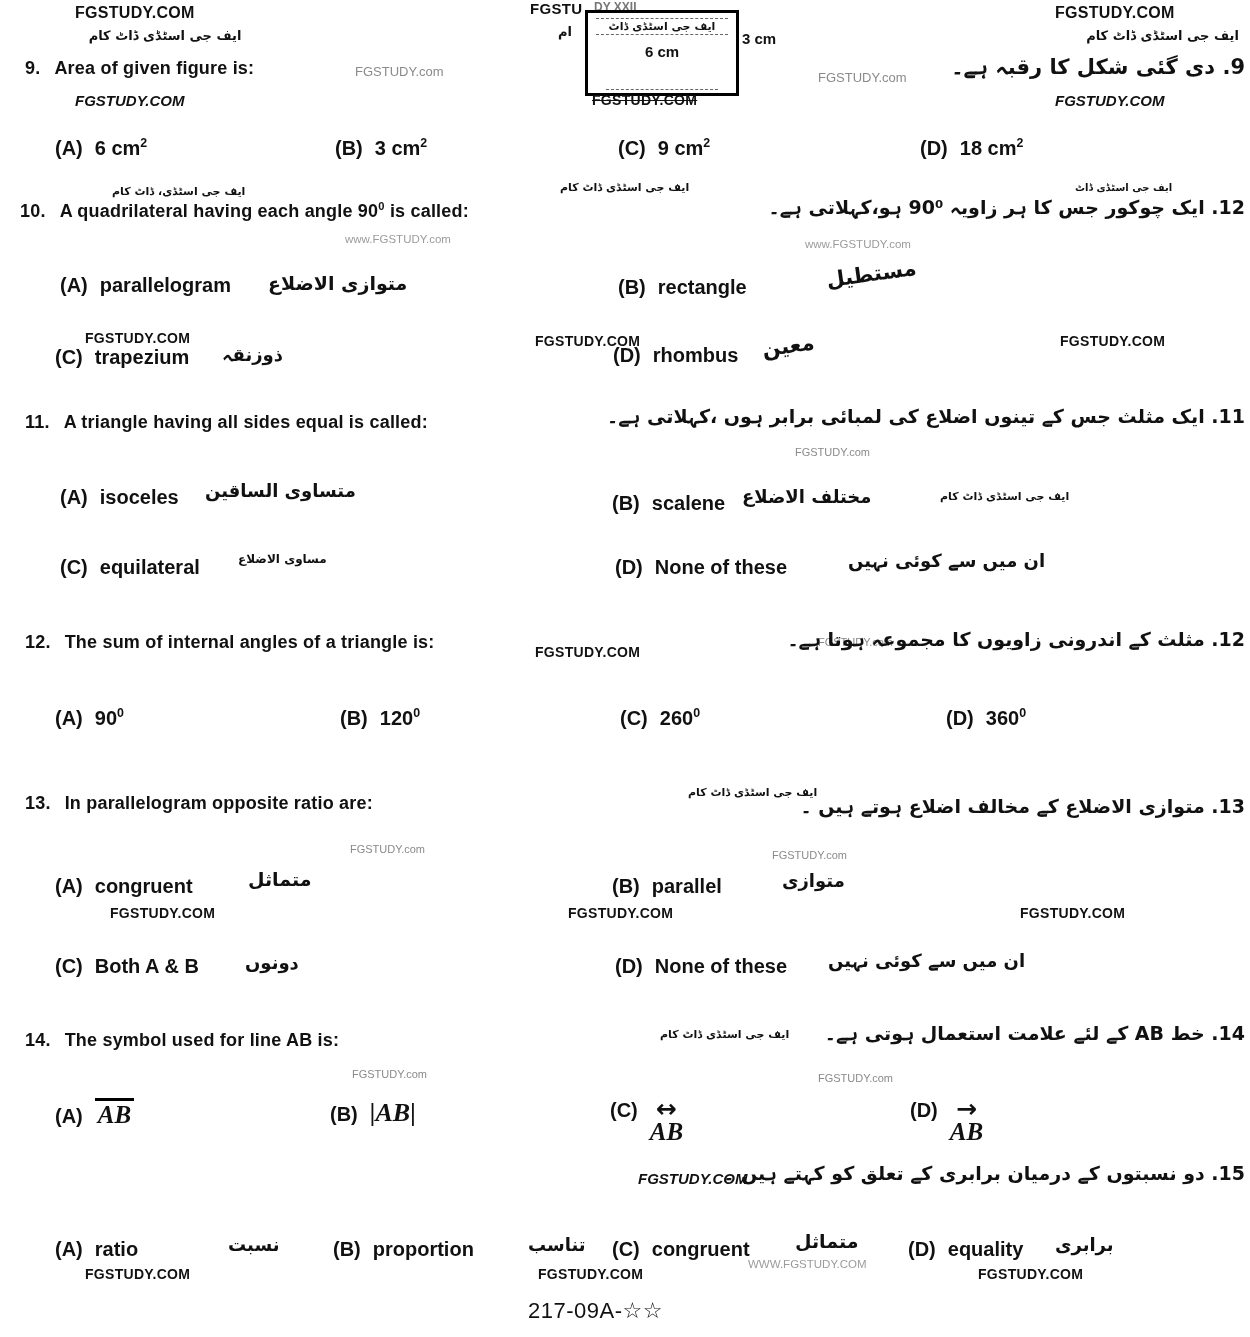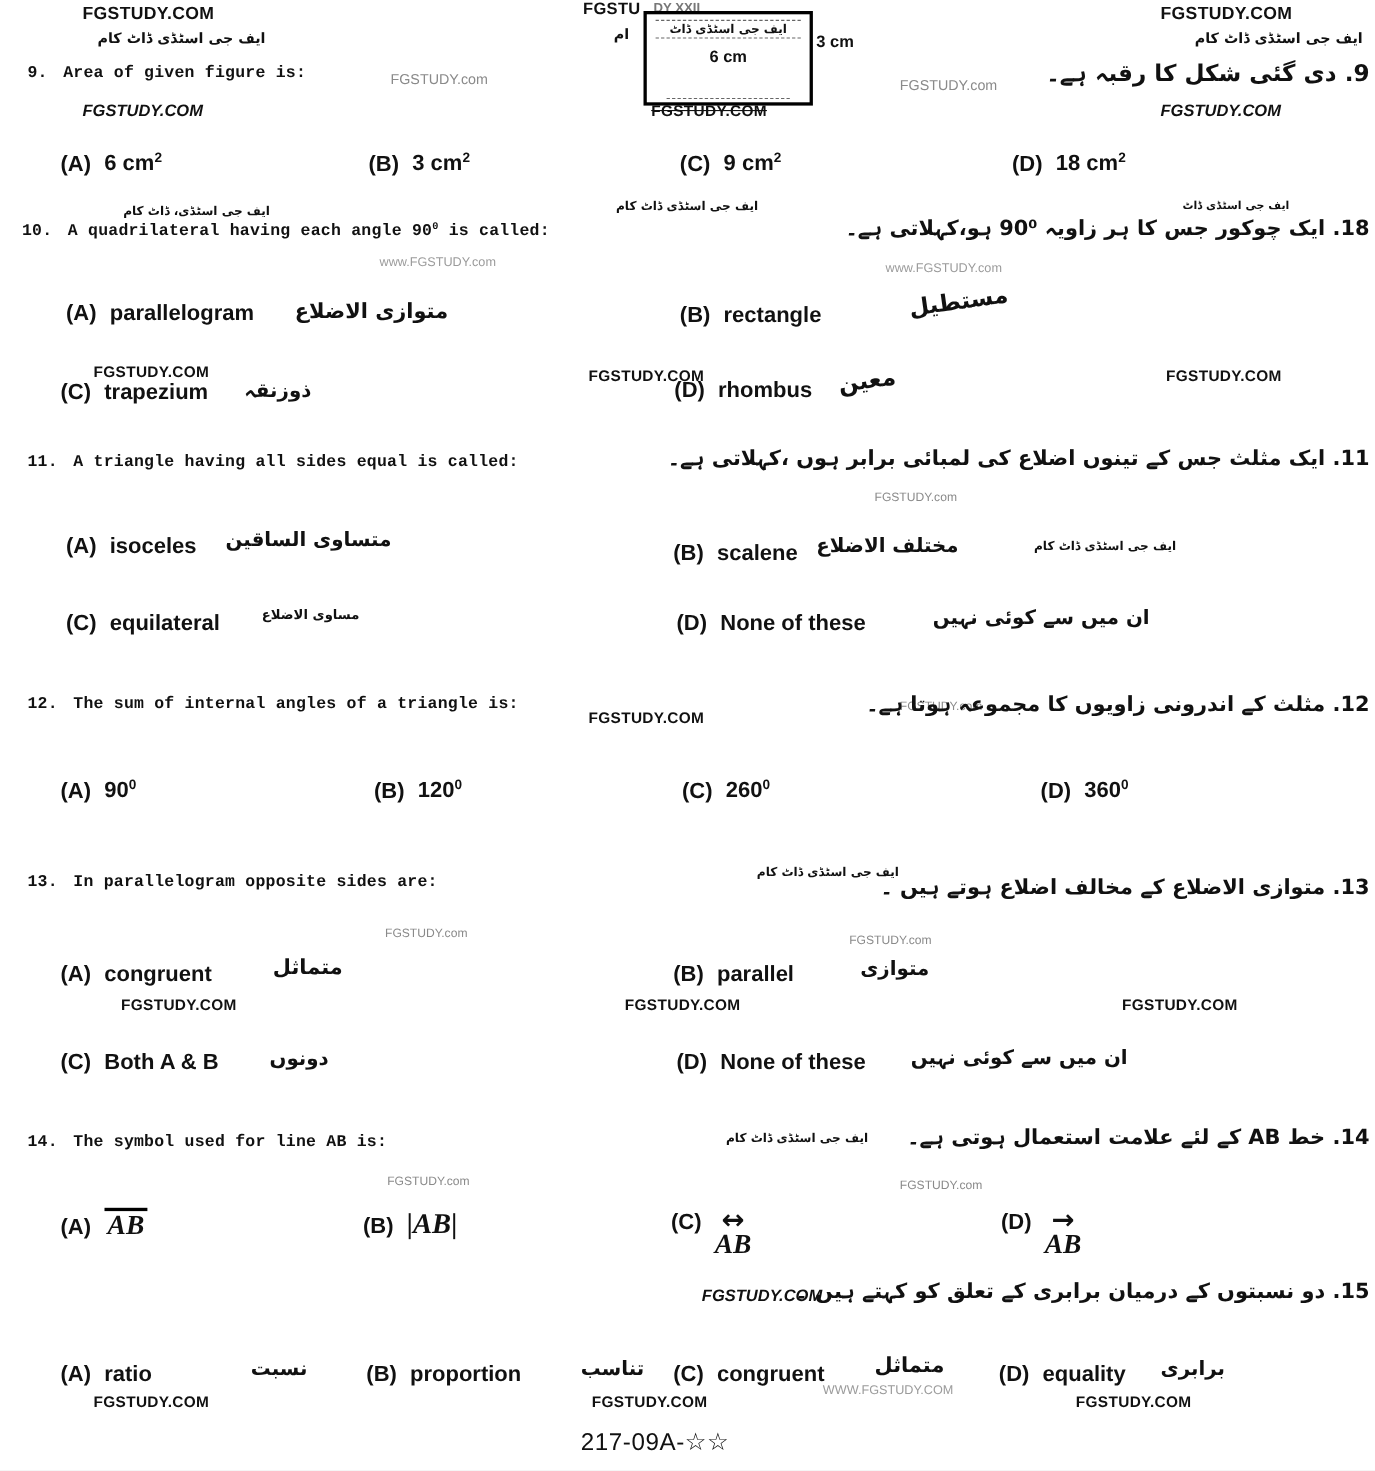--- a/index.html
+++ b/index.html
@@ -7,7 +7,7 @@
           font-family:"Liberation Sans",sans-serif;color:#111;}
   .abs{position:absolute;white-space:nowrap;}
   
-  .qen{font-weight:bold;font-size:15px;letter-spacing:0.2px;font-family:Liberation Mono, monospace;}
+  .qen{font-weight:bold;font-size:18px;letter-spacing:0.2px;}
   .qno{margin-right:14px;}
   
   .opt{font-weight:bold;font-size:20px;}

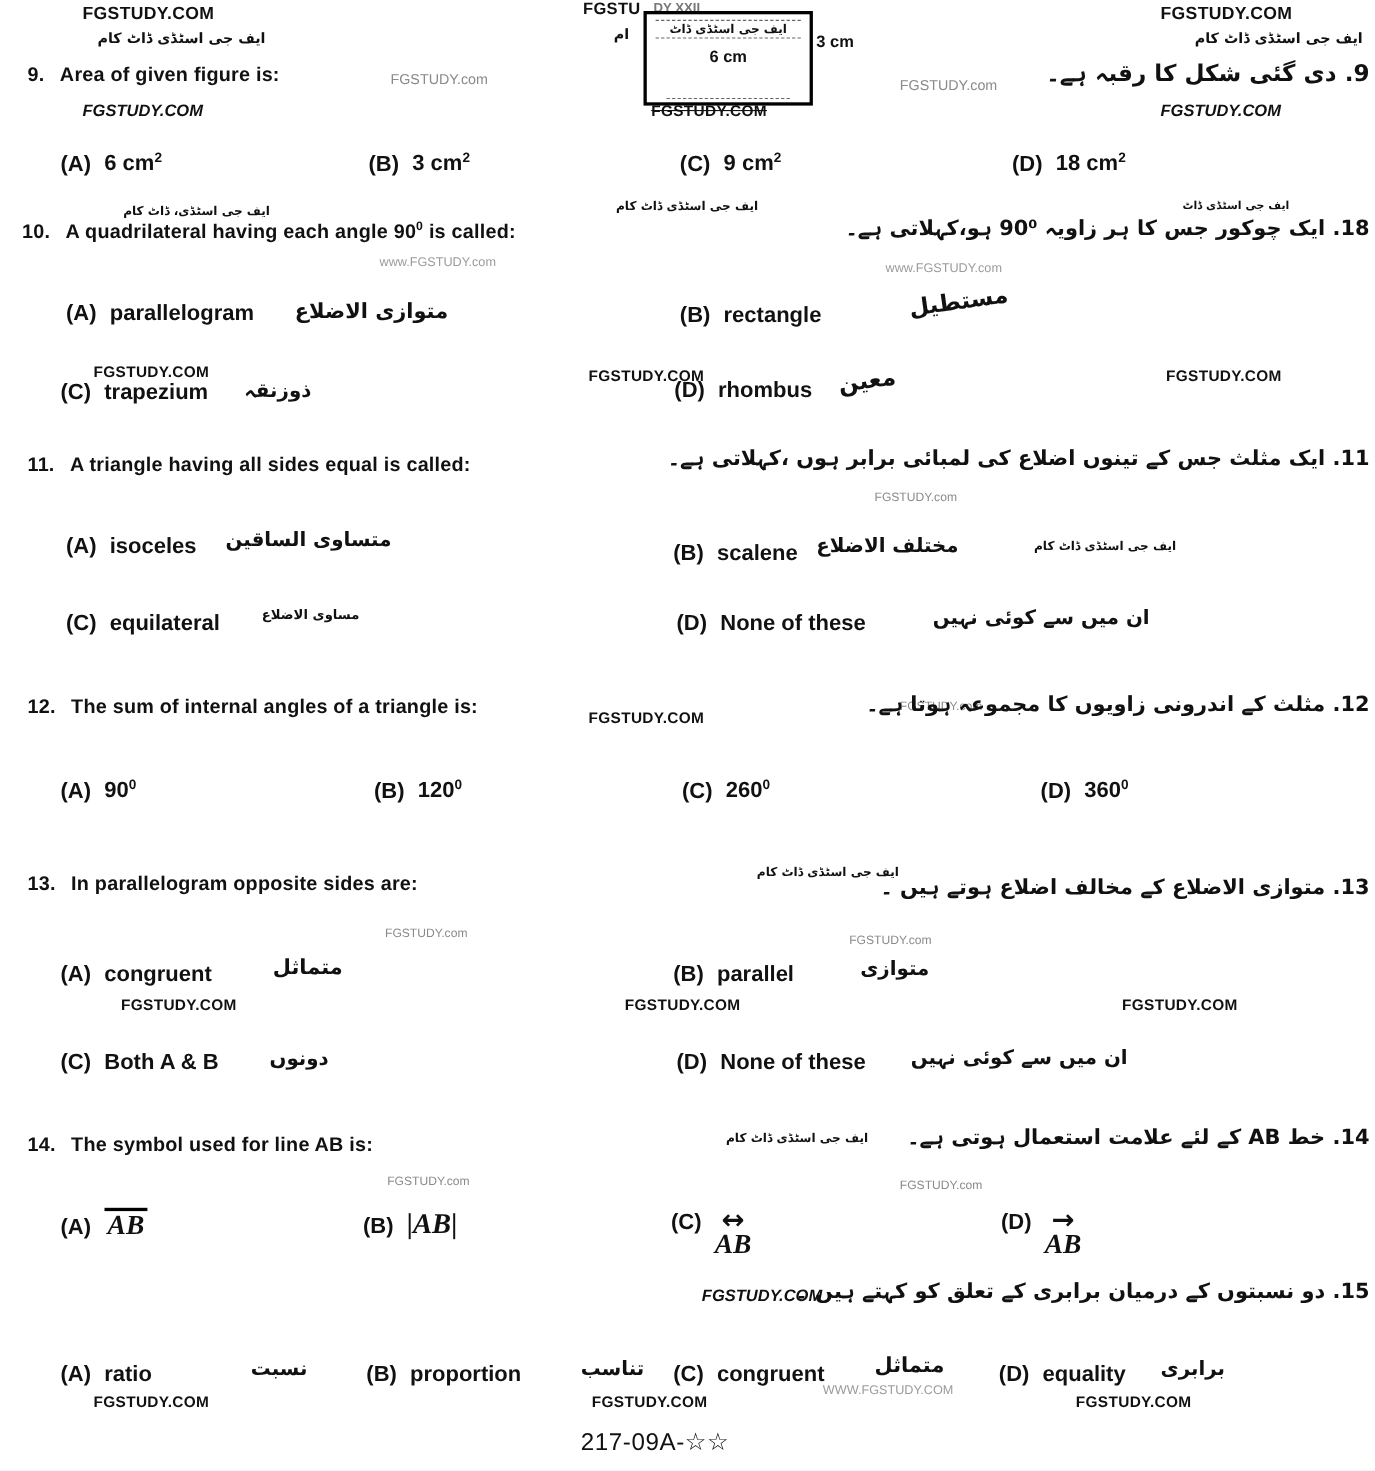--- a/index.html
+++ b/index.html
@@ -78,7 +78,7 @@
   <div class="abs urT" style="left:560px;top:181px">ایف جی اسٹڈی ڈاٹ کام</div>
   <div class="abs qen" style="left:20px;top:200px"><span class="qno">10.</span><span>A quadrilateral having each angle </span><span>90</span><span class="sp">0</span><span> is called:</span></div>
   <div class="abs urT" style="left:1075px;top:182px;font-size:10px">ایف جی اسٹڈی ڈاٹ</div>
-  <div class="abs urq" style="left:895px;top:196px;width:350px">18. ایک چوکور جس کا ہر زاویہ 90⁰ ہو،کہلاتی ہے۔</div>
+  <div class="abs urq" style="left:895px;top:196px;width:350px">12. ایک چوکور جس کا ہر زاویہ 90⁰ ہو،کہلاتی ہے۔</div>
   <div class="abs wmG" style="left:345px;top:233px">www.FGSTUDY.com</div>
   <div class="abs wmG" style="left:805px;top:238px">www.FGSTUDY.com</div>
 

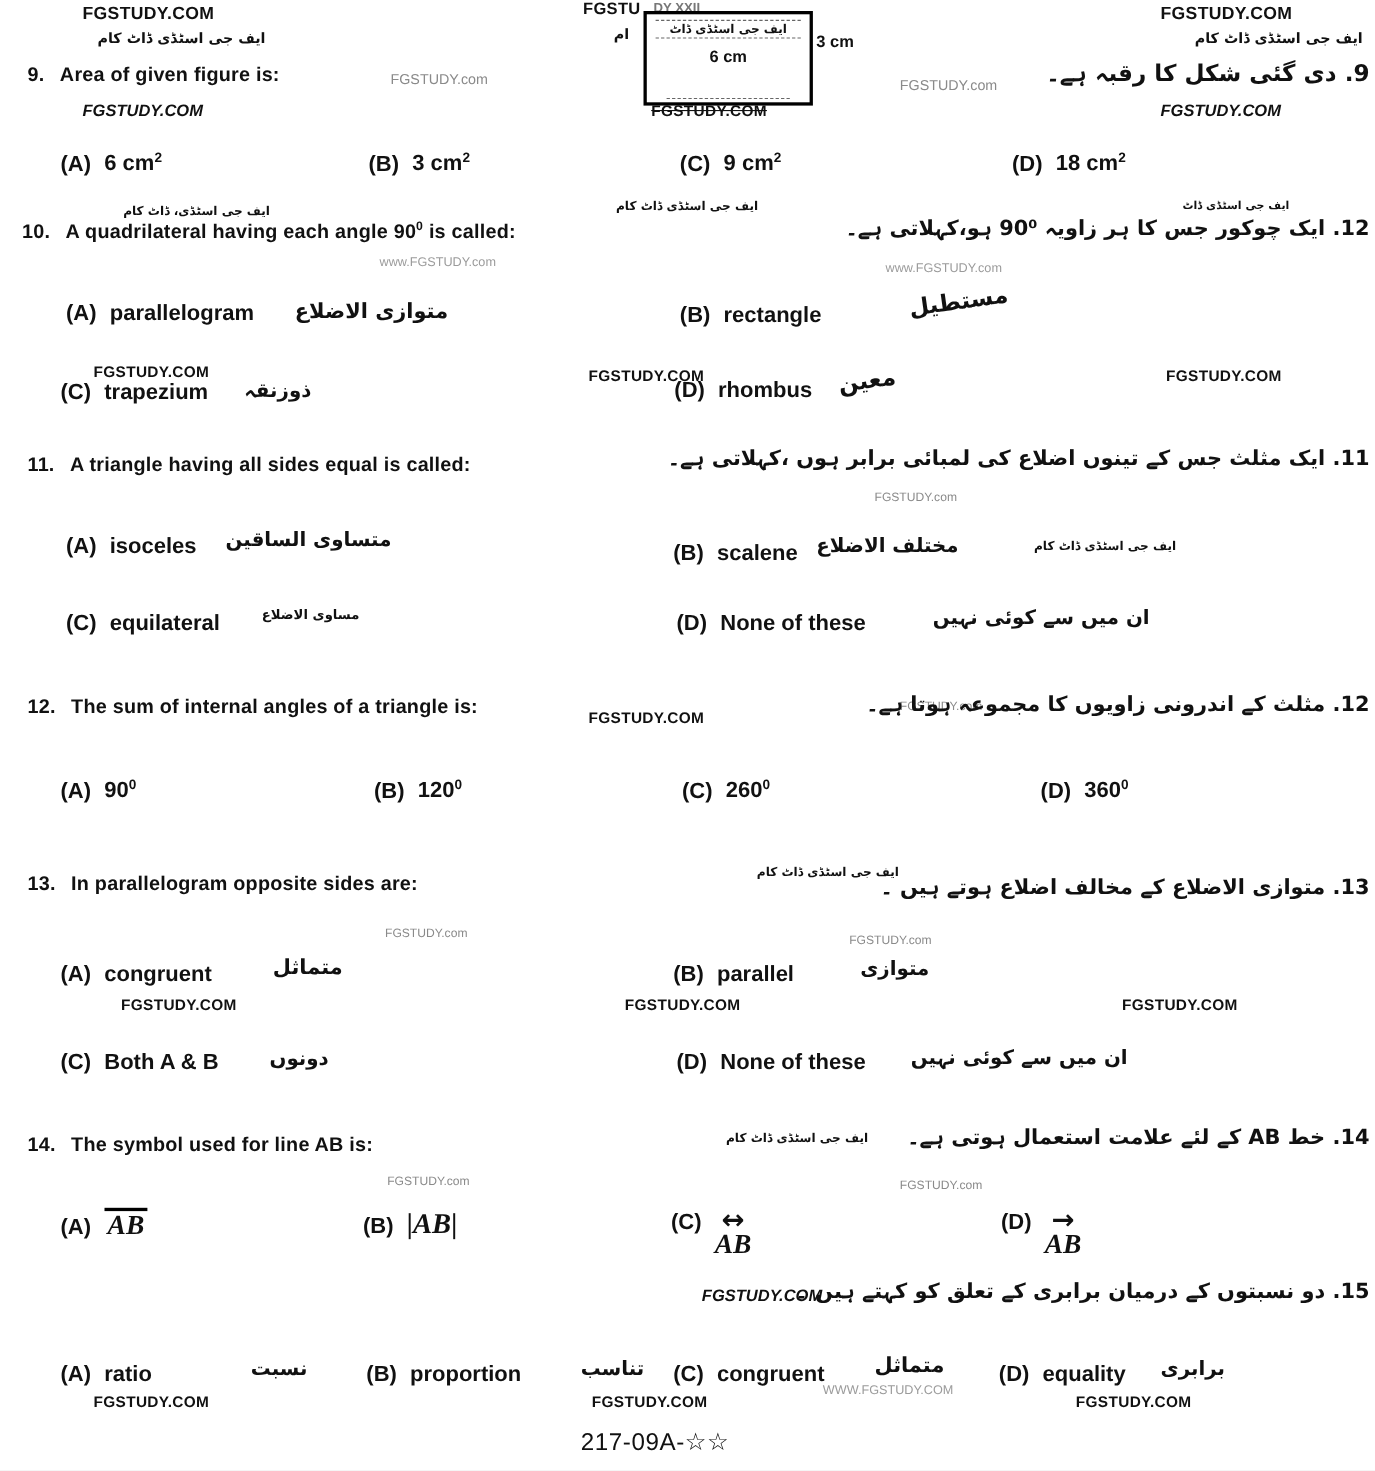--- a/index.html
+++ b/index.html
@@ -120,7 +120,7 @@
   <div class="abs opt" style="left:620px;top:706px"><span class="lbl">(C)</span><span>260</span><span class="sp">0</span></div>
   <div class="abs opt" style="left:946px;top:706px"><span class="lbl">(D)</span><span>360</span><span class="sp">0</span></div>
 
-  <div class="abs qen" style="left:25px;top:793px"><span class="qno">13.</span><span>In parallelogram opposite sides are:</span></div>
+  <div class="abs qen" style="left:25px;top:793px"><span class="qno">13.</span><span>In parallelogram opposite ratio are:</span></div>
   <div class="abs urT" style="left:688px;top:786px">ایف جی اسٹڈی ڈاٹ کام</div>
   <div class="abs urq" style="left:870px;top:795px;width:375px">13. متوازی الاضلاع کے مخالف اضلاع ہوتے ہیں ۔</div>
   <div class="abs wmF" style="left:350px;top:843px;font-size:11px">FGSTUDY.com</div>

